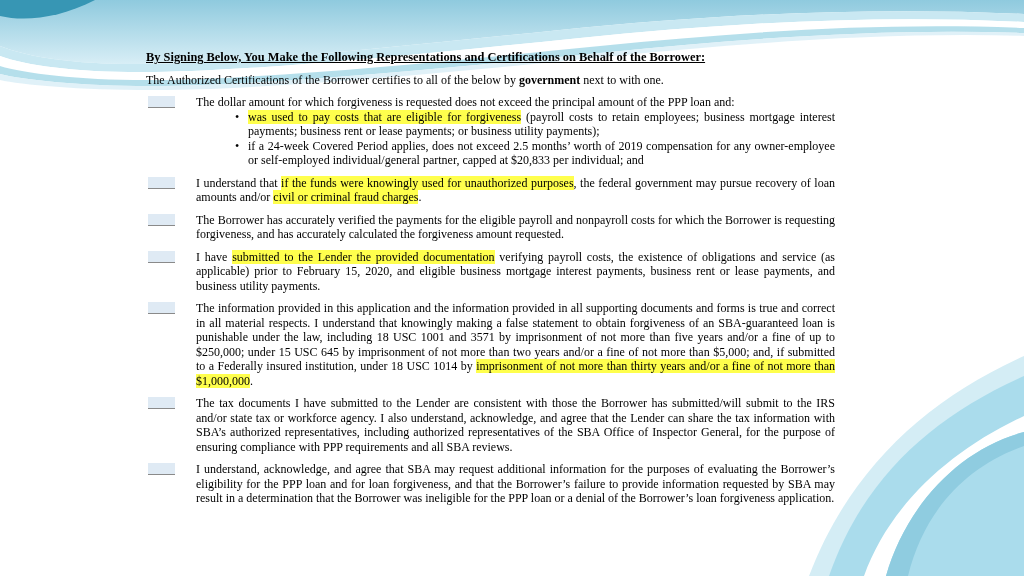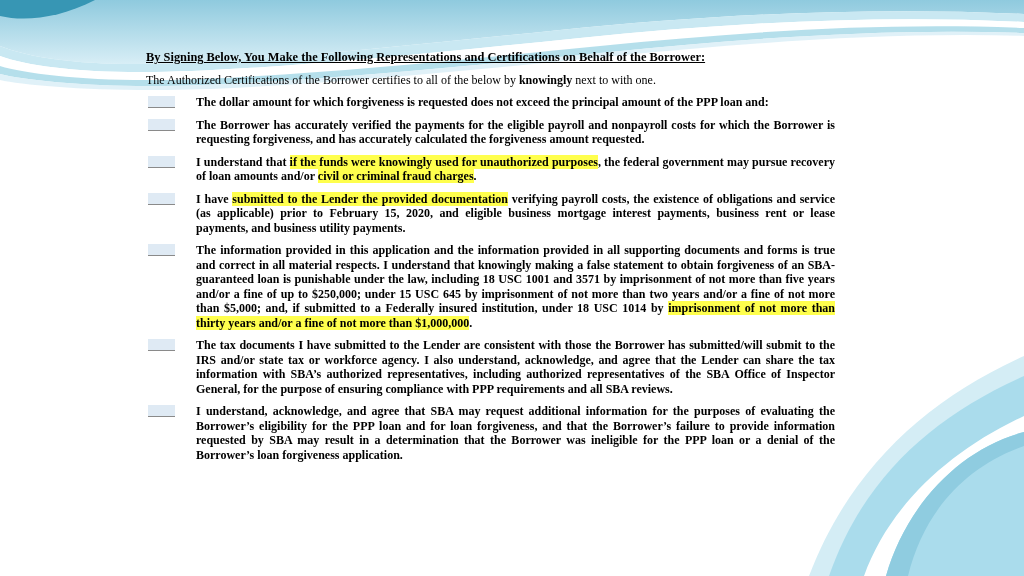--- a/index.html
+++ b/index.html
@@ -96,7 +96,7 @@
   <div class="content">
     <div class="doc-title">By Signing Below, You Make the Following Representations and Certifications on Behalf of the Borrower:</div>
 
-    <div class="intro"><span>The Authorized Certifications of the Borrower certifies to all of the below by </span><span class="b">knowingly</span><span> next to with one.</span></div>
+    <div class="intro"><span>The Authorized Certifications of the Borrower certifies to all of the below by </span><span class="b">government</span><span> next to with one.</span></div>
 
     <div>
         <div class="item">

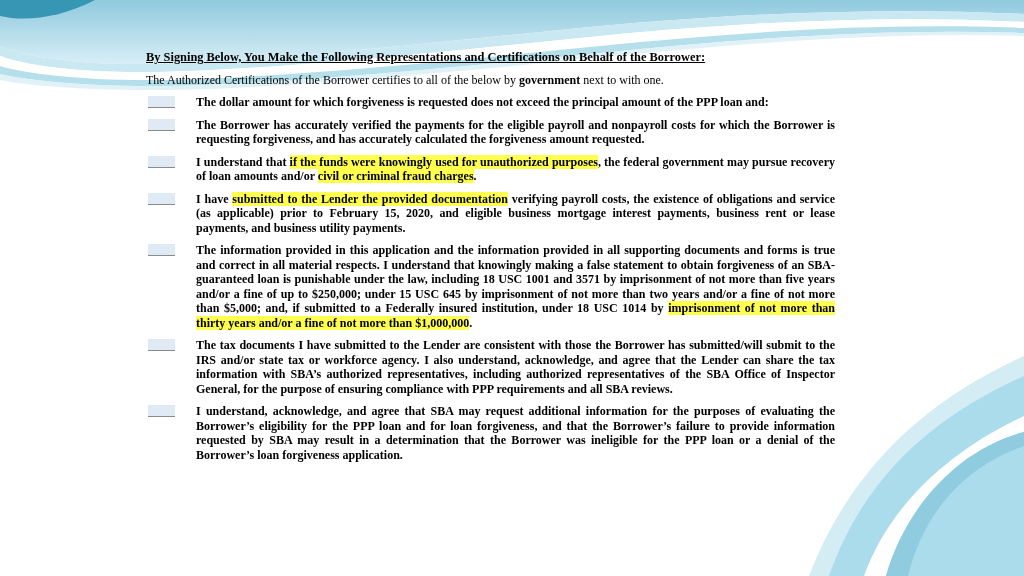--- a/index.html
+++ b/index.html
@@ -53,7 +53,7 @@
     cursor:text;
   }
   .item-body { flex:1; min-width:0; }
-  .item-text { text-align:justify;font-weight:bold; }
+  .item-text { text-align:justify; }
   .bullets { list-style:none; margin:0 0 0 37px; padding:0; }
   .bullets li {
     position:relative;

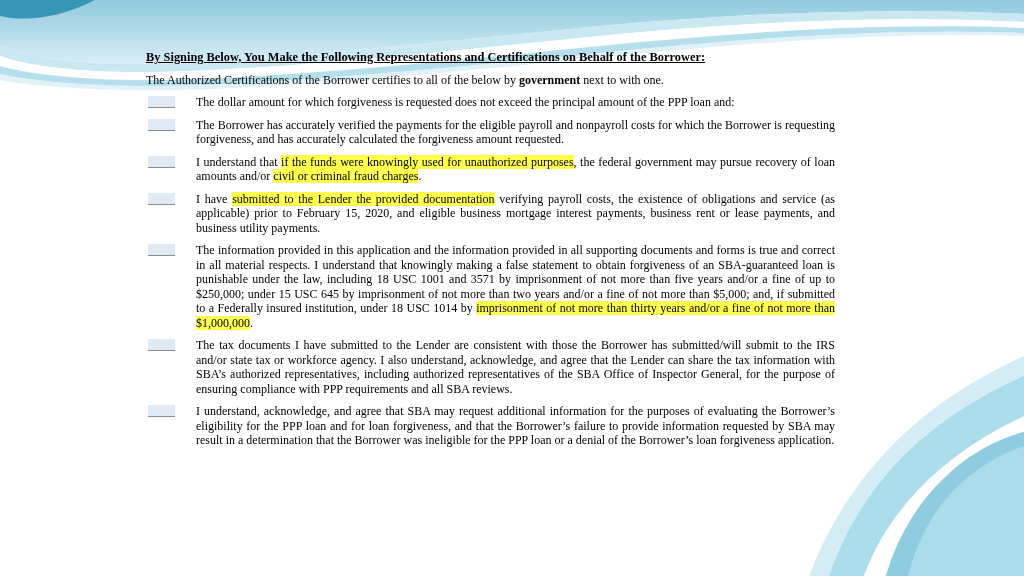--- a/index.html
+++ b/index.html
@@ -104,6 +104,7 @@
           <div class="item-body">
             <div class="item-text"><span>The dollar amount for which forgiveness is requested does not exceed the principal amount of the PPP loan and:</span></div>
             <ul class="bullets">
+              <li><span class="hl">was used to pay costs that are eligible for forgiveness</span><span> (payroll costs to retain employees; business mortgage interest payments; business rent or lease payments; or business utility payments);</span></li>
             </ul>
           </div>
         </div>

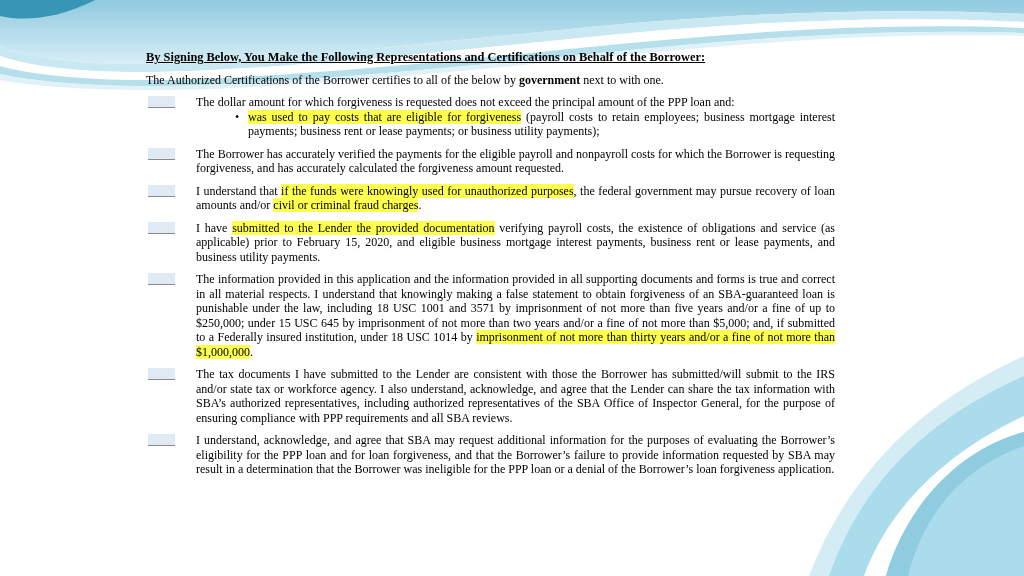--- a/index.html
+++ b/index.html
@@ -105,6 +105,7 @@
             <div class="item-text"><span>The dollar amount for which forgiveness is requested does not exceed the principal amount of the PPP loan and:</span></div>
             <ul class="bullets">
               <li><span class="hl">was used to pay costs that are eligible for forgiveness</span><span> (payroll costs to retain employees; business mortgage interest payments; business rent or lease payments; or business utility payments);</span></li>
+              <li><span>if a 24-week Covered Period applies, does not exceed 2.5 months’ worth of 2019 compensation for any owner-employee or self-employed individual/general partner, capped at $20,833 per individual; and</span></li>
             </ul>
           </div>
         </div>

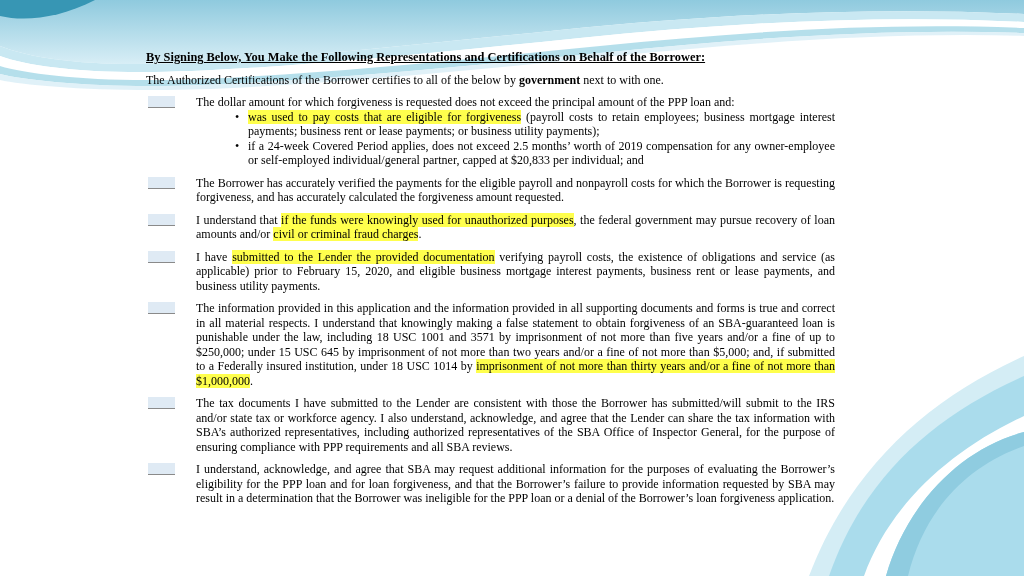--- a/index.html
+++ b/index.html
@@ -112,13 +112,13 @@
         <div class="item">
           <span class="initial-blank"></span>
           <div class="item-body">
-            <div class="item-text"><span>The Borrower has accurately verified the payments for the eligible payroll and nonpayroll costs for which the Borrower is requesting forgiveness, and has accurately calculated the forgiveness amount requested.</span></div>
+            <div class="item-text"><span>I understand that </span><span class="hl">if the funds were knowingly used for unauthorized purposes</span><span>, the federal government may pursue recovery of loan amounts and/or </span><span class="hl">civil or criminal fraud charges</span><span>.</span></div>
           </div>
         </div>
         <div class="item">
           <span class="initial-blank"></span>
           <div class="item-body">
-            <div class="item-text"><span>I understand that </span><span class="hl">if the funds were knowingly used for unauthorized purposes</span><span>, the federal government may pursue recovery of loan amounts and/or </span><span class="hl">civil or criminal fraud charges</span><span>.</span></div>
+            <div class="item-text"><span>The Borrower has accurately verified the payments for the eligible payroll and nonpayroll costs for which the Borrower is requesting forgiveness, and has accurately calculated the forgiveness amount requested.</span></div>
           </div>
         </div>
         <div class="item">

